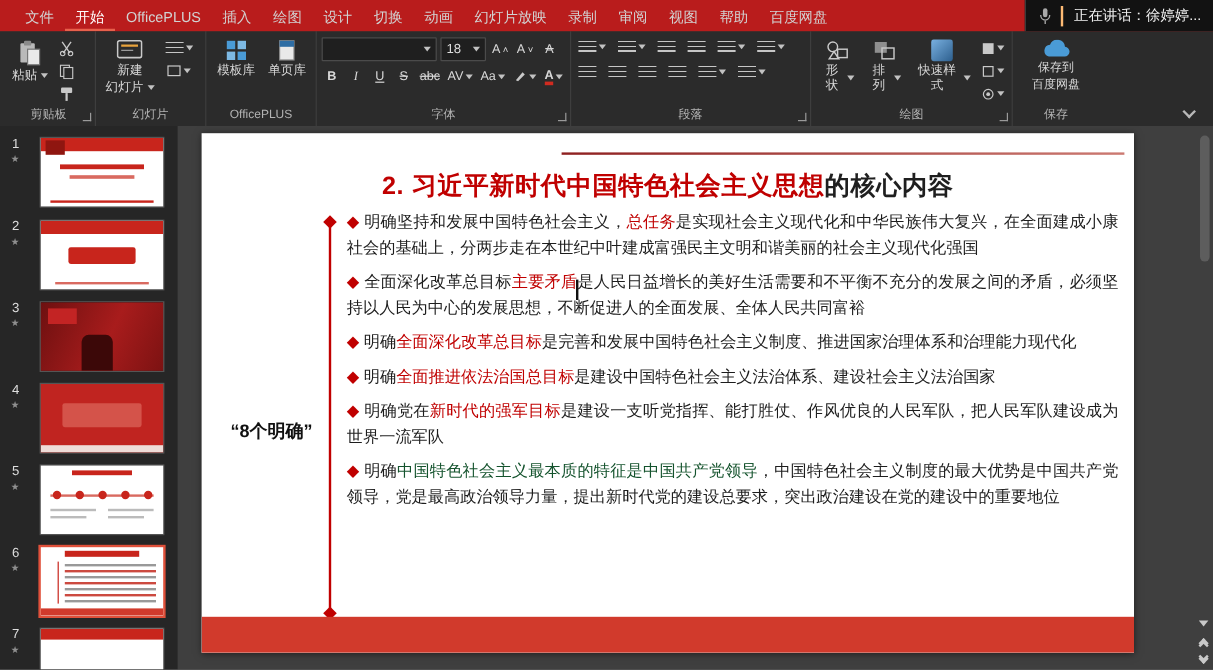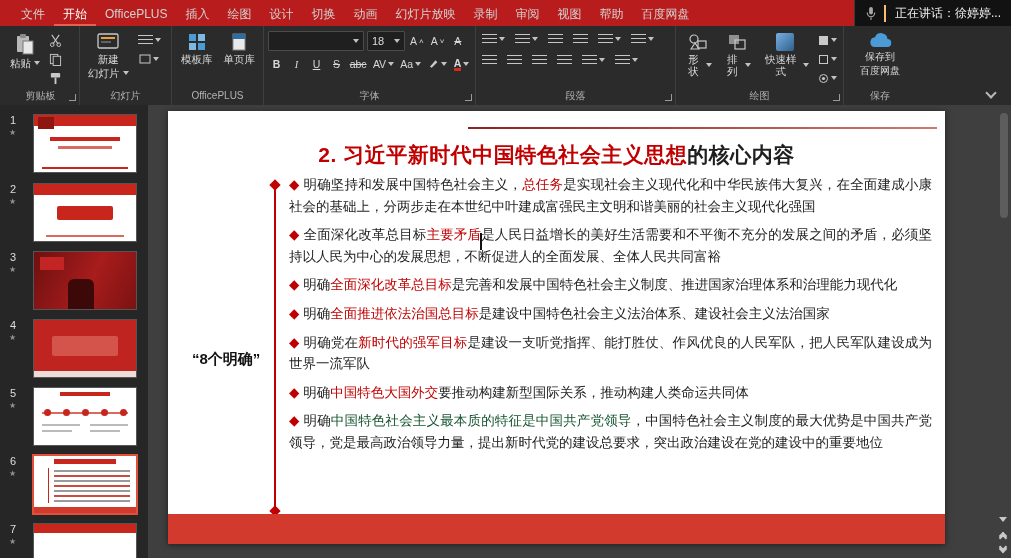--- a/index.html
+++ b/index.html
@@ -516,7 +516,6 @@
         <p><span style="color: rgb(192, 0, 0);">◆ </span><span>明确</span><span style="color: rgb(192, 0, 0);">全面深化改革总目标</span><span>是完善和发展中国特色社会主义制度、推进国家治理体系和治理能力现代化</span></p>
         <p><span style="color: rgb(192, 0, 0);">◆ </span><span>明确</span><span style="color: rgb(192, 0, 0);">全面推进依法治国总目标</span><span>是建设中国特色社会主义法治体系、建设社会主义法治国家</span></p>
         <p><span style="color: rgb(192, 0, 0);">◆ </span><span>明确党在</span><span style="color: rgb(192, 0, 0);">新时代的强军目标</span><span>是建设一支听党指挥、能打胜仗、作风优良的人民军队，把人民军队建设成为世界一流军队</span></p>
-        <p><span style="color: rgb(192, 0, 0);">◆ </span><span>明确</span><span style="color: rgb(192, 0, 0);">中国特色大国外交</span><span>要推动构建新型国际关系，推动构建人类命运共同体</span></p>
         <p><span style="color: rgb(192, 0, 0);">◆ </span><span>明确</span><span style="color: #14532d;">中国特色社会主义最本质的特征是中国共产党领导</span><span>，中国特色社会主义制度的最大优势是中国共产党领导，党是最高政治领导力量，提出新时代党的建设总要求，突出政治建设在党的建设中的重要地位</span></p>
       </div>
       <div class="caret-i"></div>

